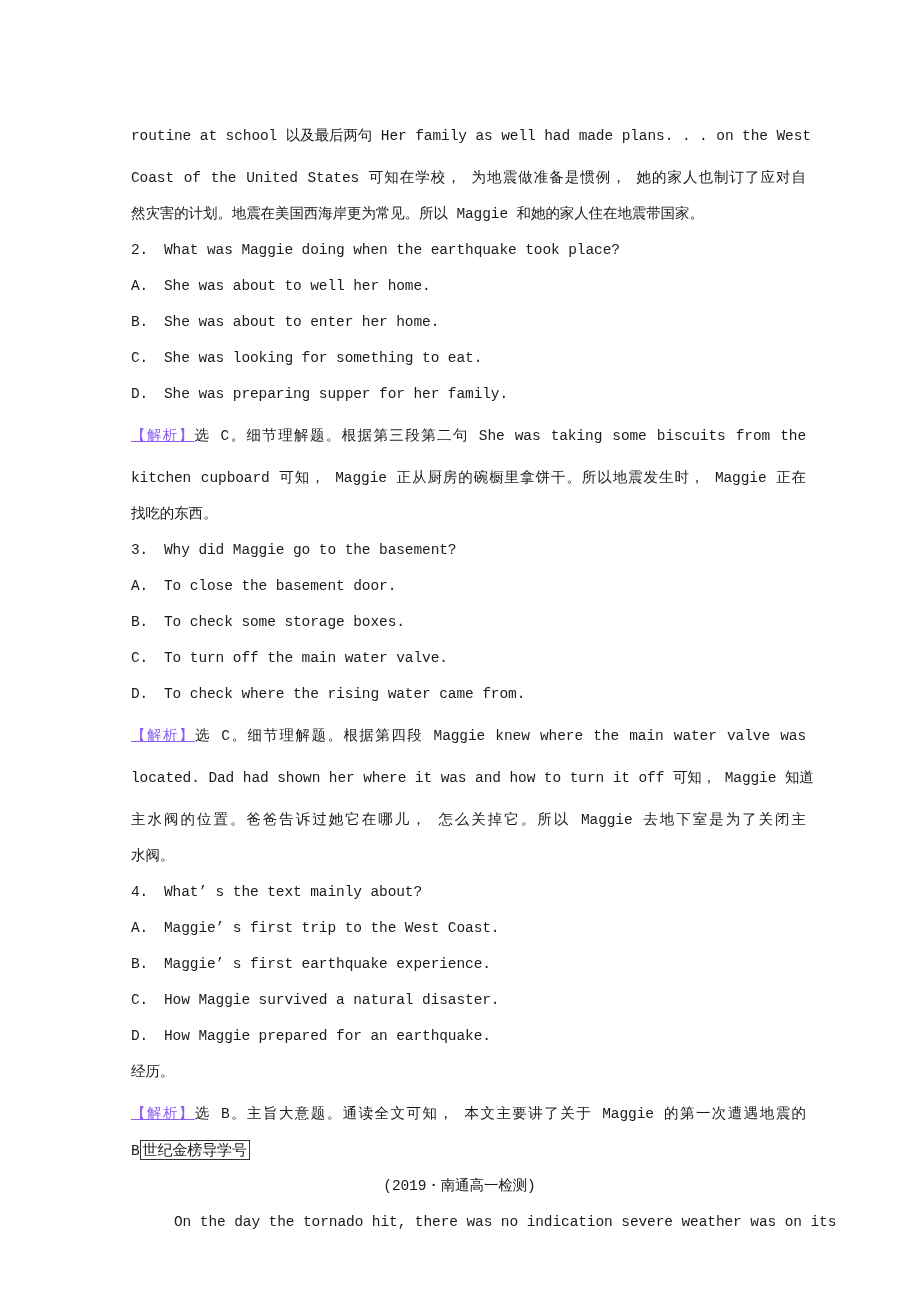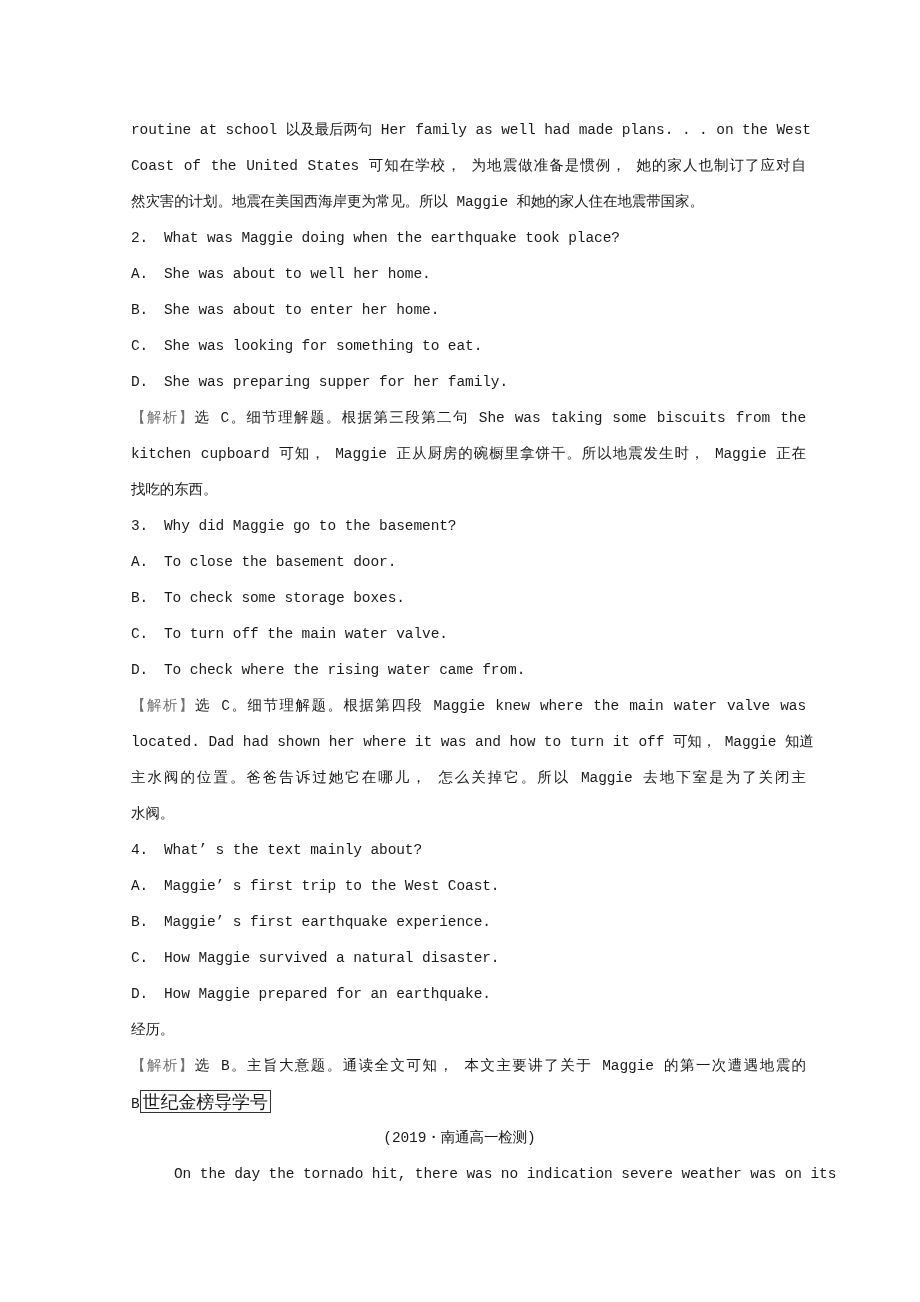--- a/index.html
+++ b/index.html
@@ -10,7 +10,7 @@
     font-size: 14.5px; color: #1a1a1a;
   }
   .line { height: 36px; line-height: 30px; white-space: nowrap; overflow: visible; letter-spacing: -0.1px; }
-  .just { text-align: justify; text-align-last: justify; }
+  .just { text-align: justify; text-align-last: justify; margin-top: 6px; }
   .opt { display: flex; }
   .opt .lbl { width: 33px; flex: none; }
   .red { color: #737373; }

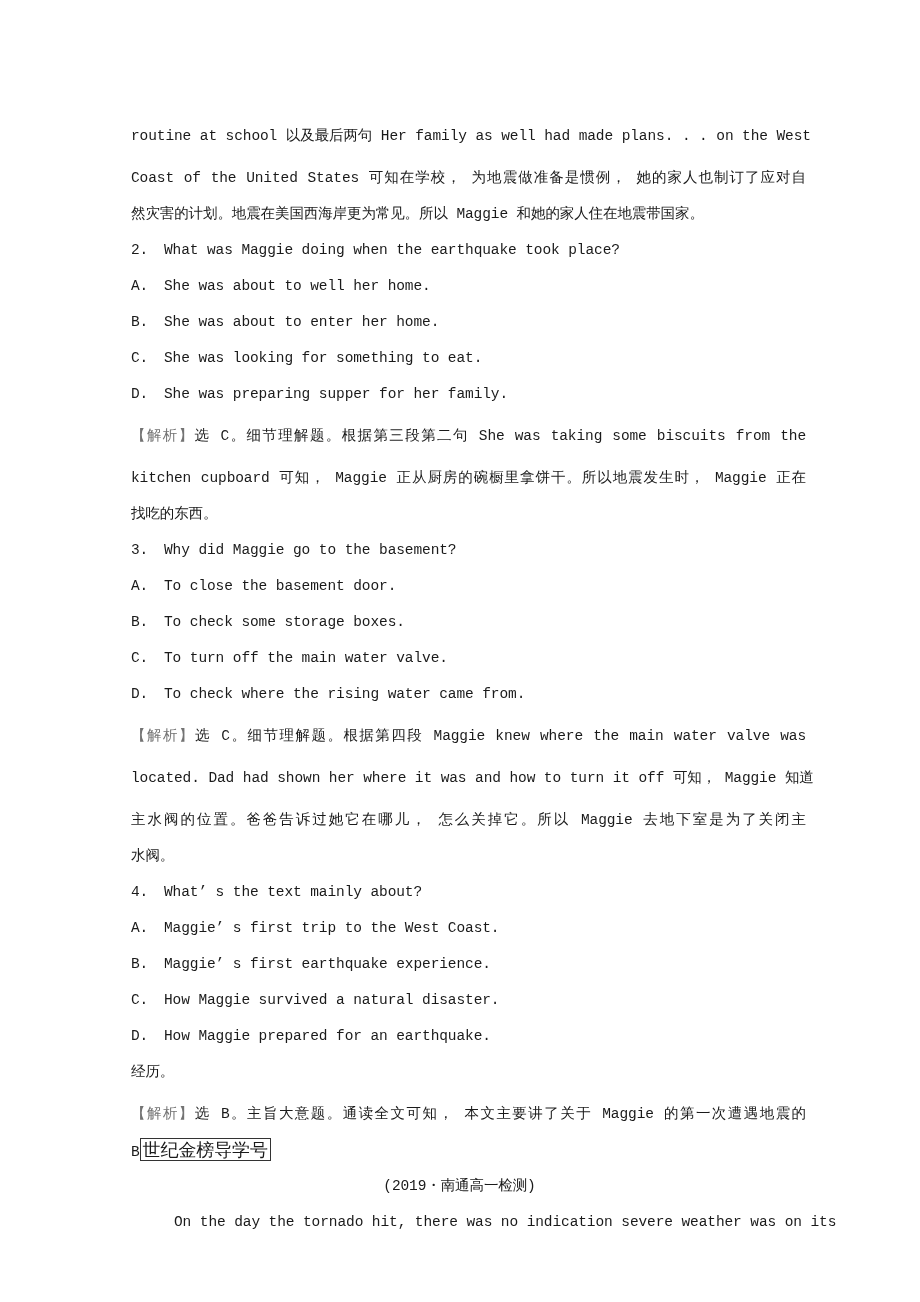--- a/index.html
+++ b/index.html
@@ -13,7 +13,7 @@
   .just { text-align: justify; text-align-last: justify; margin-top: 6px; }
   .opt { display: flex; }
   .opt .lbl { width: 33px; flex: none; }
-  .red { color: #737373; }
+  .red { color: #8b5cf6; text-decoration: underline; }
   .boxed { border: 1px solid #333; padding: 0 2px; font-family: "DejaVu Sans", sans-serif; font-size: 18px; }
   .right { text-align: center; padding-right: 18px; }
   .indent { padding-left: 43px; }

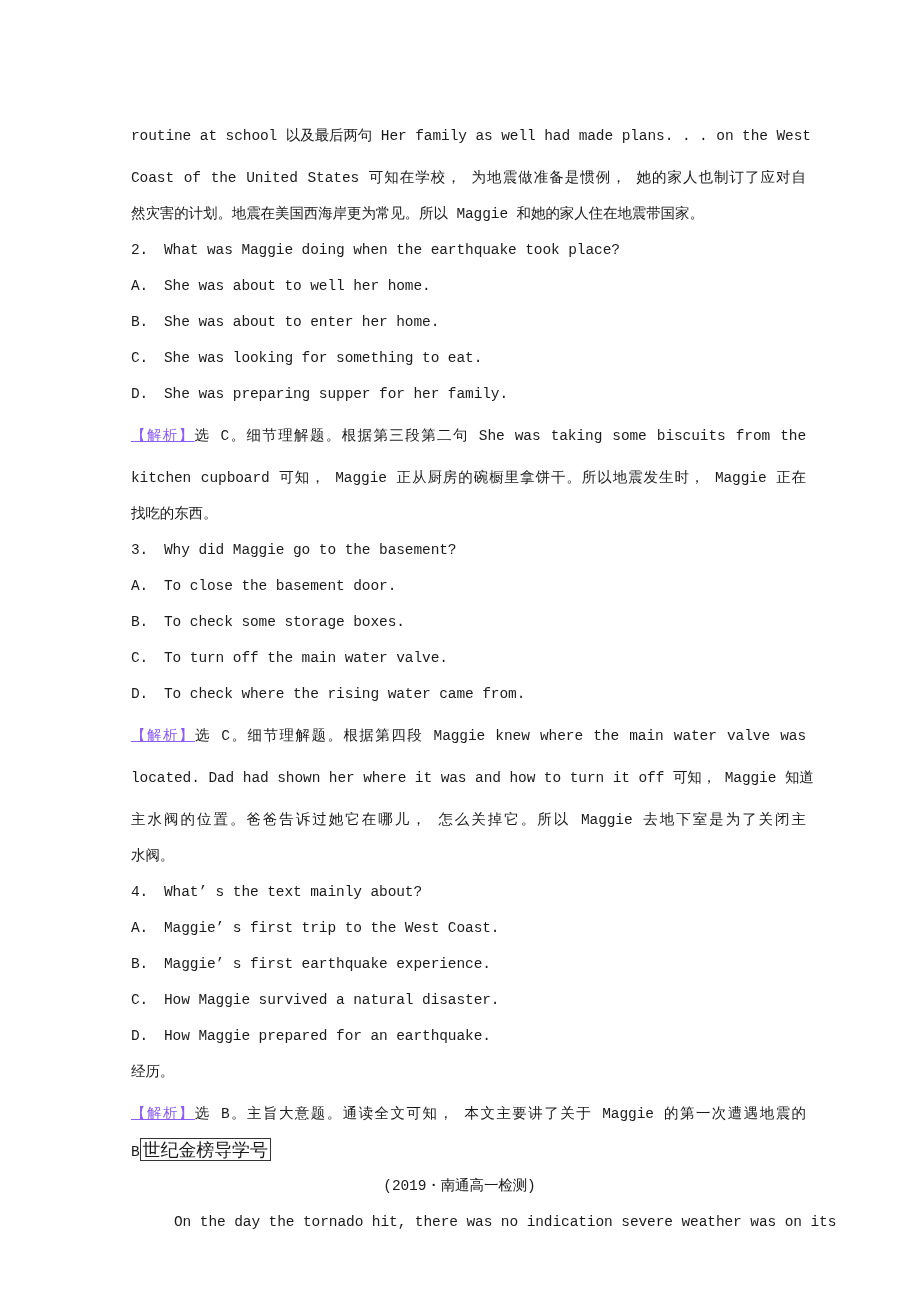--- a/index.html
+++ b/index.html
@@ -14,7 +14,7 @@
   .opt { display: flex; }
   .opt .lbl { width: 33px; flex: none; }
   .red { color: #8b5cf6; text-decoration: underline; }
-  .boxed { border: 1px solid #333; padding: 0 2px; font-family: "DejaVu Sans", sans-serif; font-size: 18px; }
+  .boxed { border: 1px solid #333; padding: 0 2px; font-family: "DejaVu Sans", sans-serif; font-size: 15px; }
   .right { text-align: center; padding-right: 18px; }
   .indent { padding-left: 43px; }
 </style>

